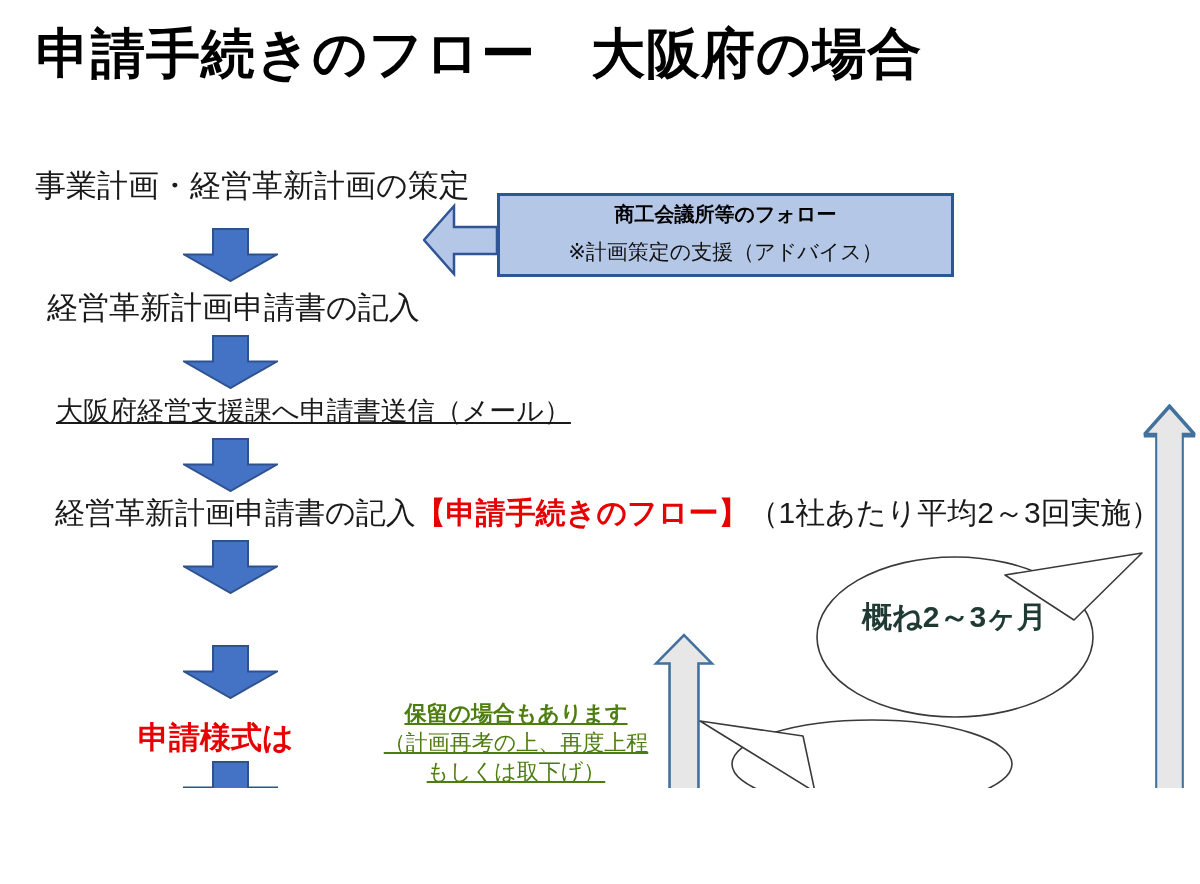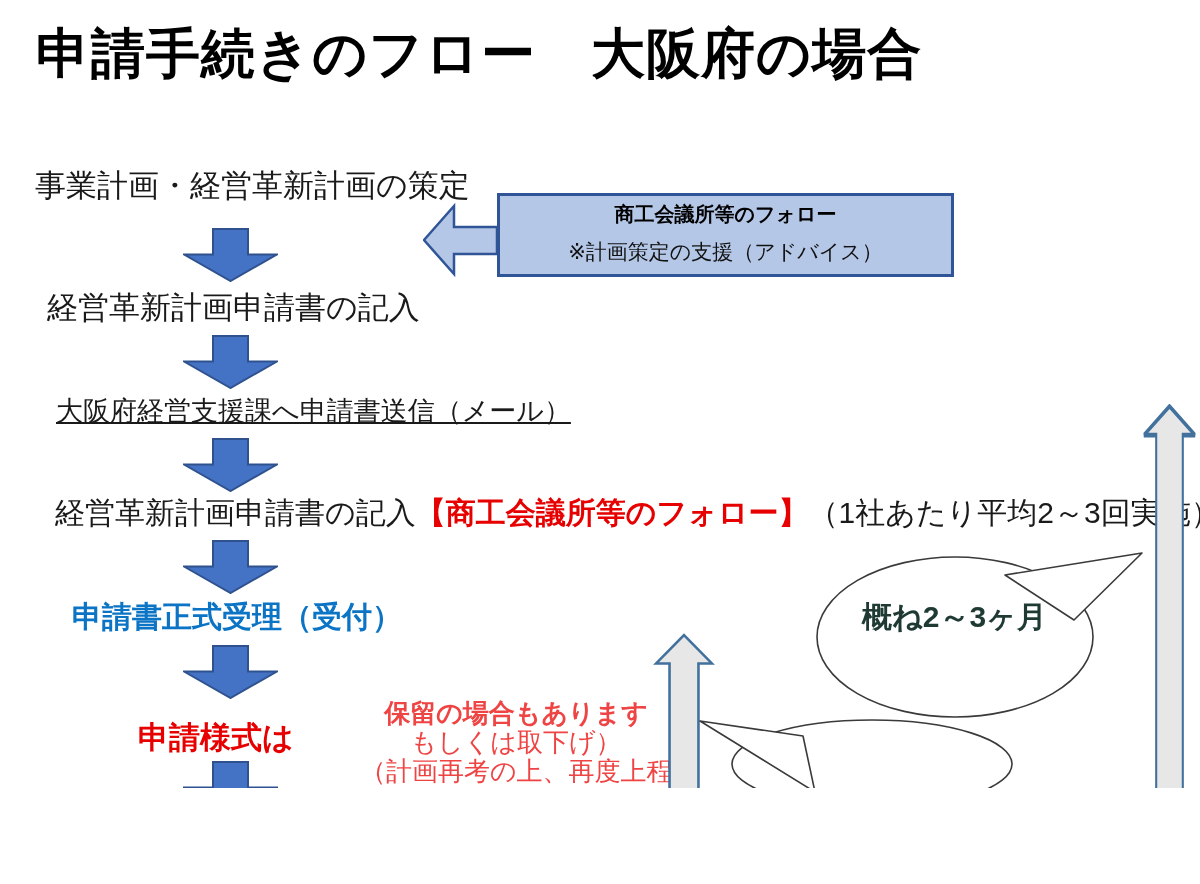--- a/index.html
+++ b/index.html
@@ -66,7 +66,7 @@
   <div class="step s2">経営革新計画申請書の記入</div>
   <div class="step s3">大阪府経営支援課へ申請書送信（メール）</div>
   <div class="step s4">
-    <span>経営革新計画申請書の記入</span><span class="hl">【商工会議所等のフォロー】</span><span>（1社あたり平均2～3回実施）</span>
+    <span>経営革新計画申請書の記入</span><span class="hl">【申請手続きのフロー】</span><span>（1社あたり平均2～3回実施）</span>
   </div>
   <div class="step s5">申請書正式受理（受付）</div>
   <div class="step s6">申請様式は</div>

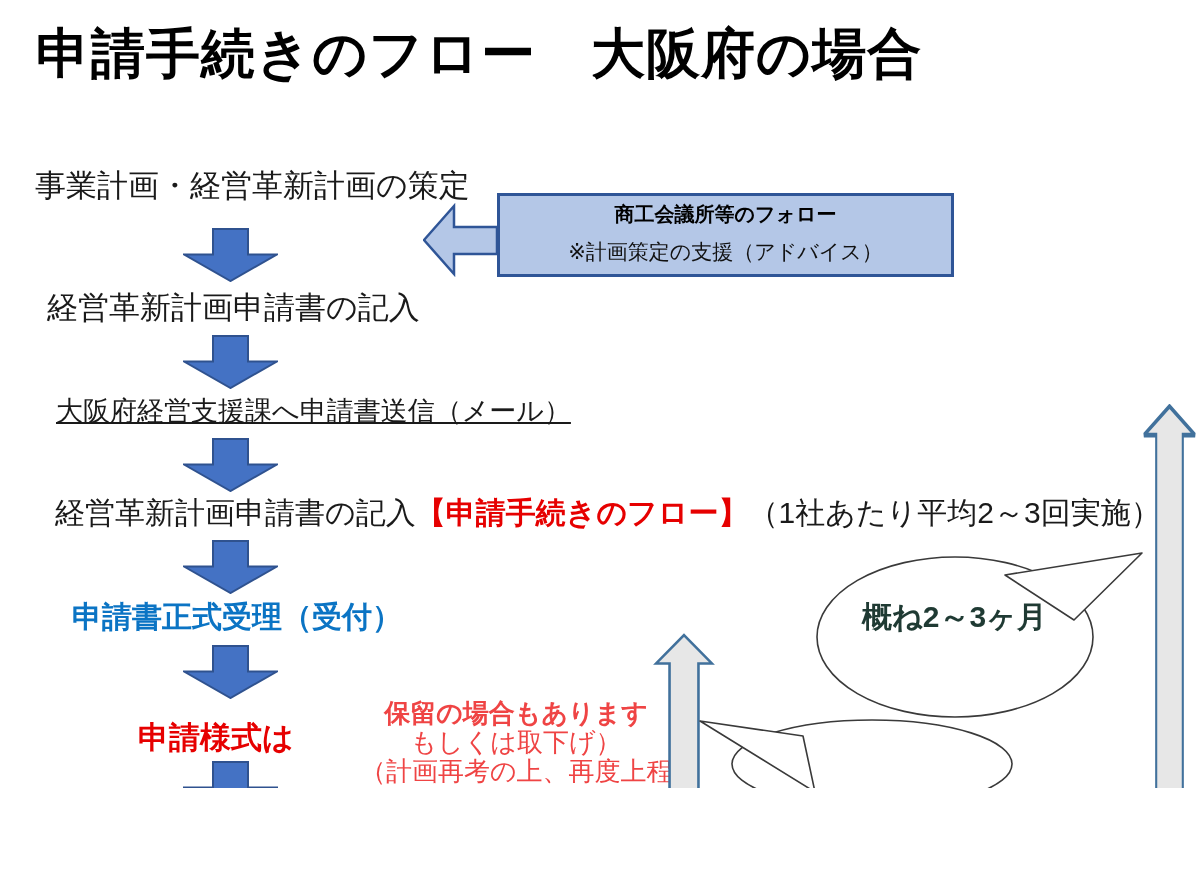--- a/index.html
+++ b/index.html
@@ -68,7 +68,6 @@
   <div class="step s4">
     <span>経営革新計画申請書の記入</span><span class="hl">【申請手続きのフロー】</span><span>（1社あたり平均2～3回実施）</span>
   </div>
-  <div class="step s5">申請書正式受理（受付）</div>
   <div class="step s6">申請様式は</div>
 
   <svg class="abs down-arrow da1" viewBox="0 0 95 55" preserveAspectRatio="none">

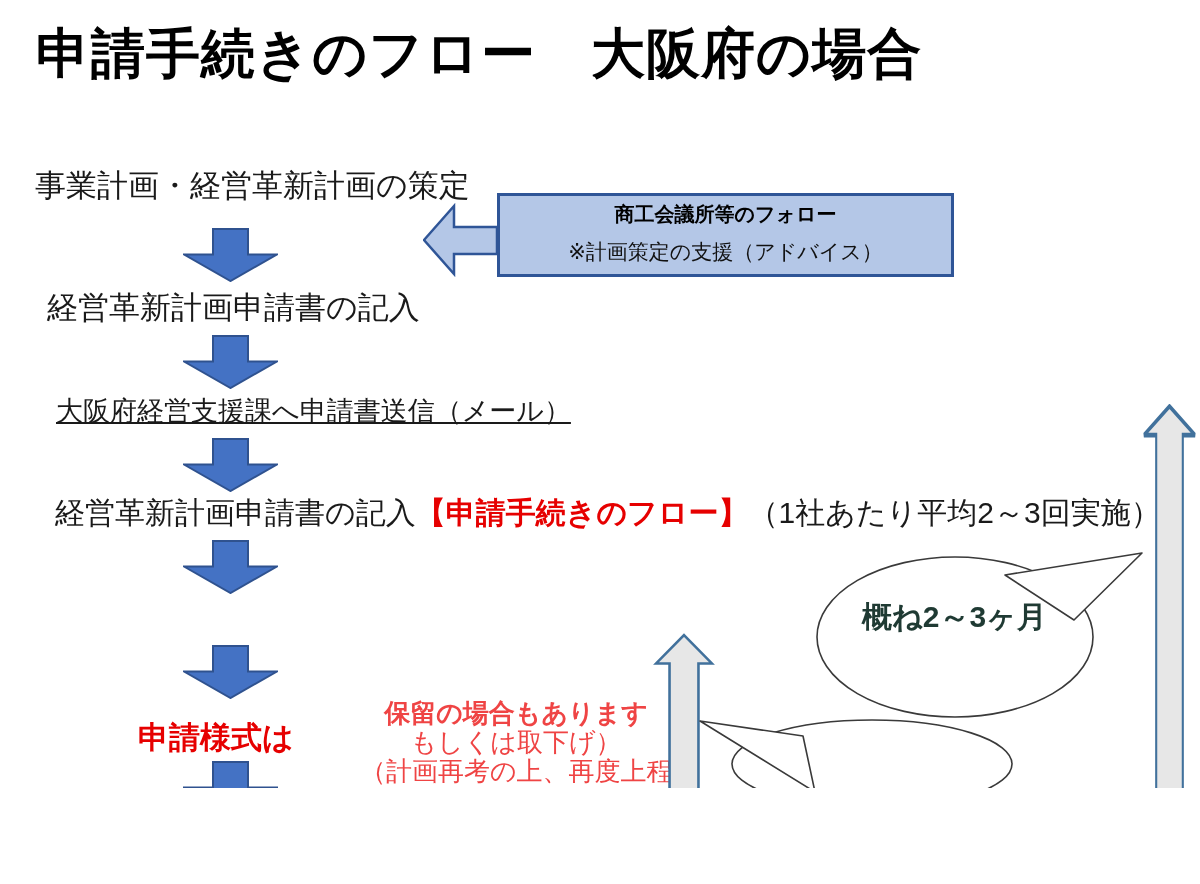--- a/index.html
+++ b/index.html
@@ -43,7 +43,7 @@
 
   .dl-note { left:460px; top:285px; font-size:19px; font-weight:bold; line-height:26px; color:#000; }
 
-  .hold-note { left:360px; top:699px; width:312px; text-align:center; font-size:26px; line-height:29px; color:#ef4444; }
+  .hold-note { left:360px; top:699px; width:312px; text-align:center; font-size:22px; line-height:29px; color:#4d7c0f;text-decoration:underline; }
   .hold-note .b { font-weight:bold; }
 
   .bubble-text { position:absolute; font-weight:bold; color:#1f3a33; }

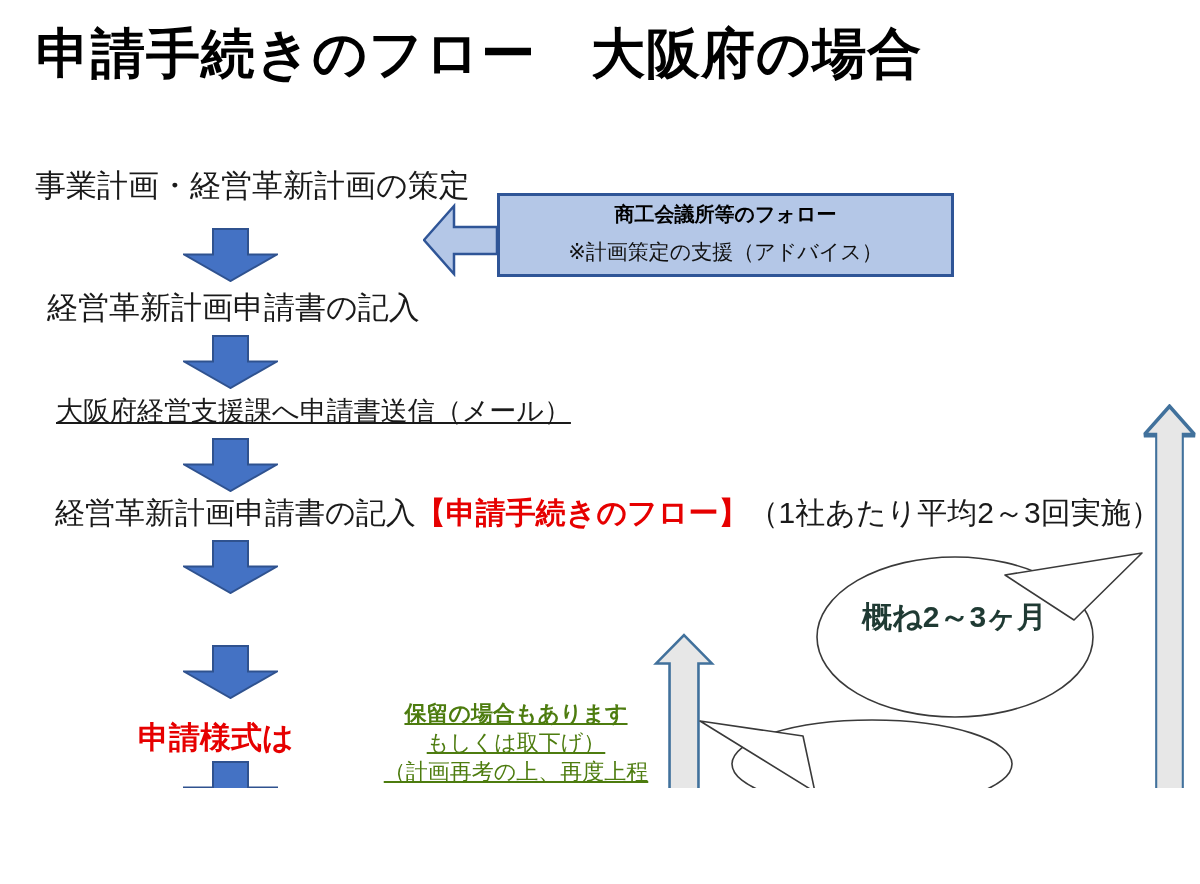--- a/index.html
+++ b/index.html
@@ -100,8 +100,8 @@
 
   <div class="abs hold-note">
     <div class="b nowrap">保留の場合もあります</div>
+    <div class="nowrap">（計画再考の上、再度上程</div>
     <div class="nowrap">もしくは取下げ）</div>
-    <div class="nowrap">（計画再考の上、再度上程</div>
   </div>
 
   <svg class="abs vda-mid" viewBox="0 0 60 200" preserveAspectRatio="none">

